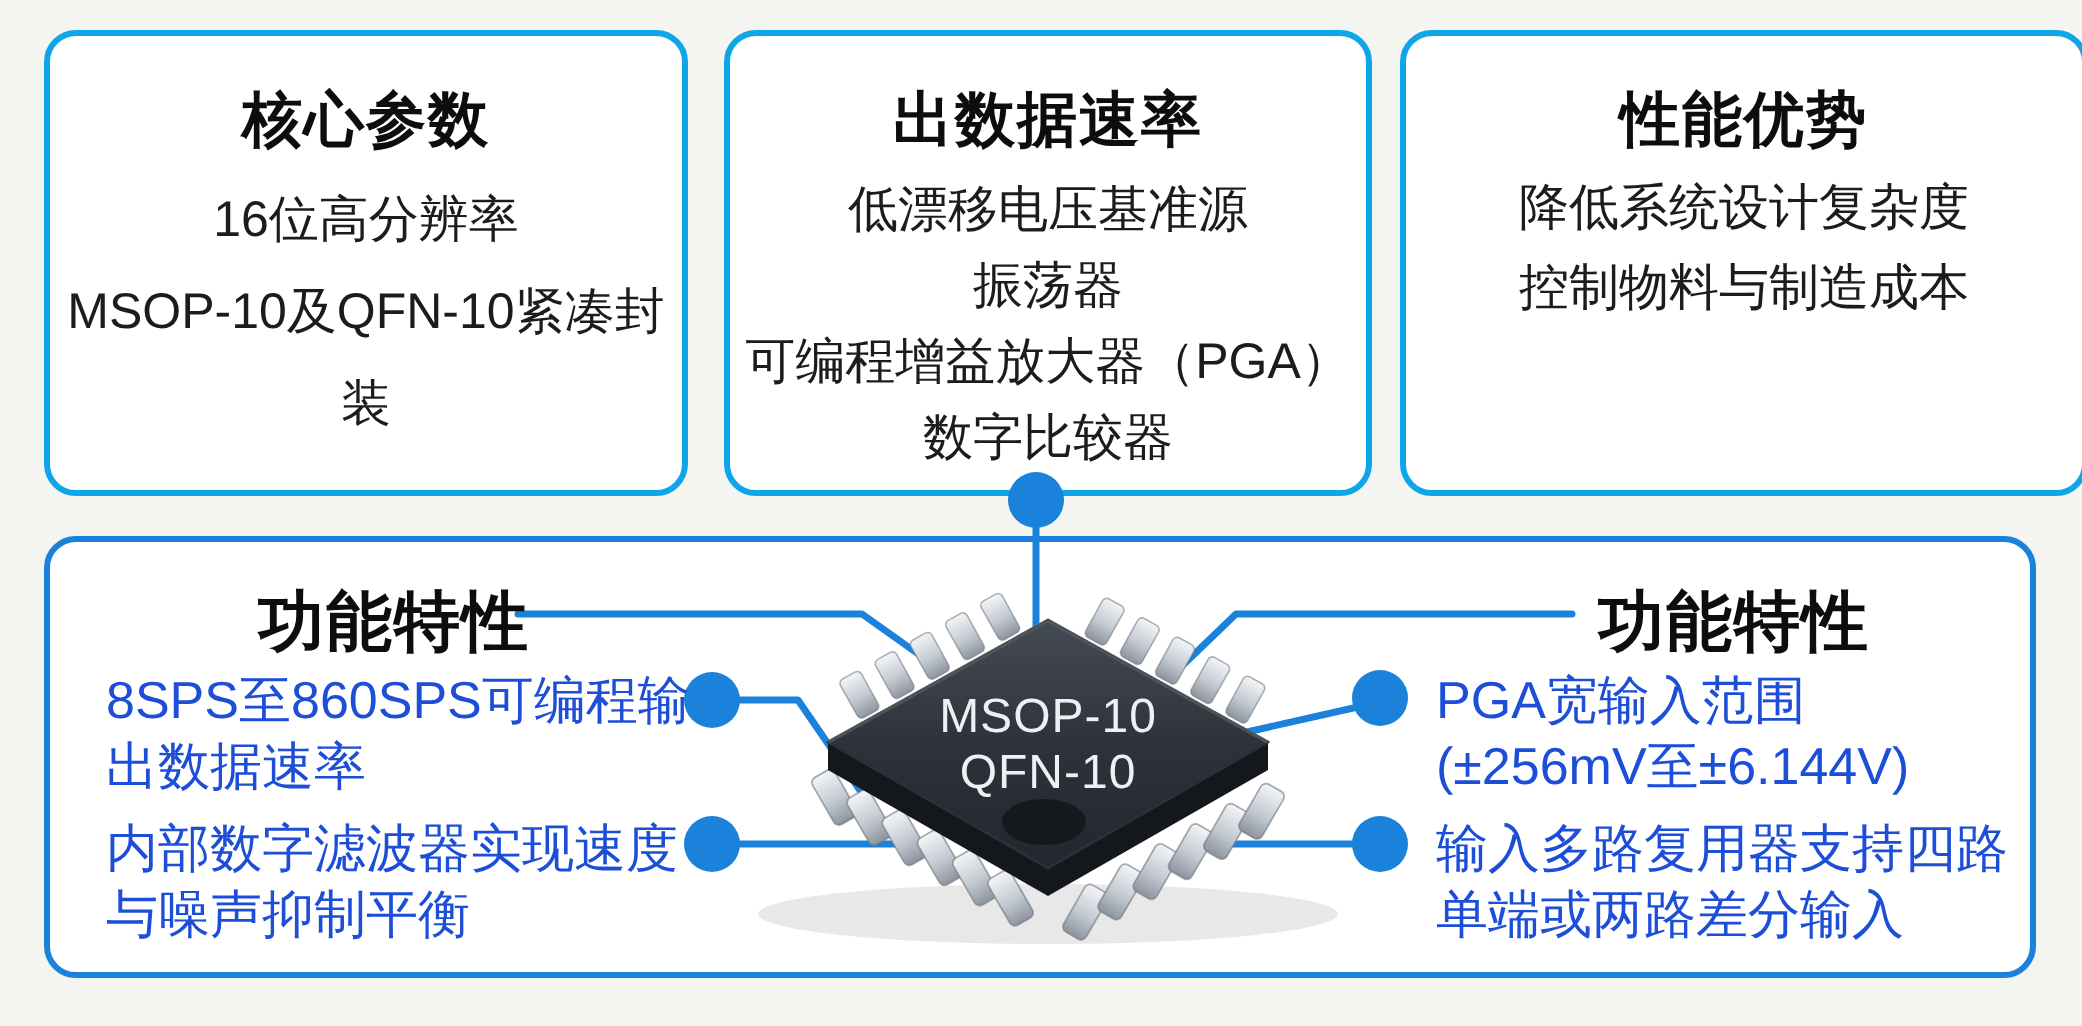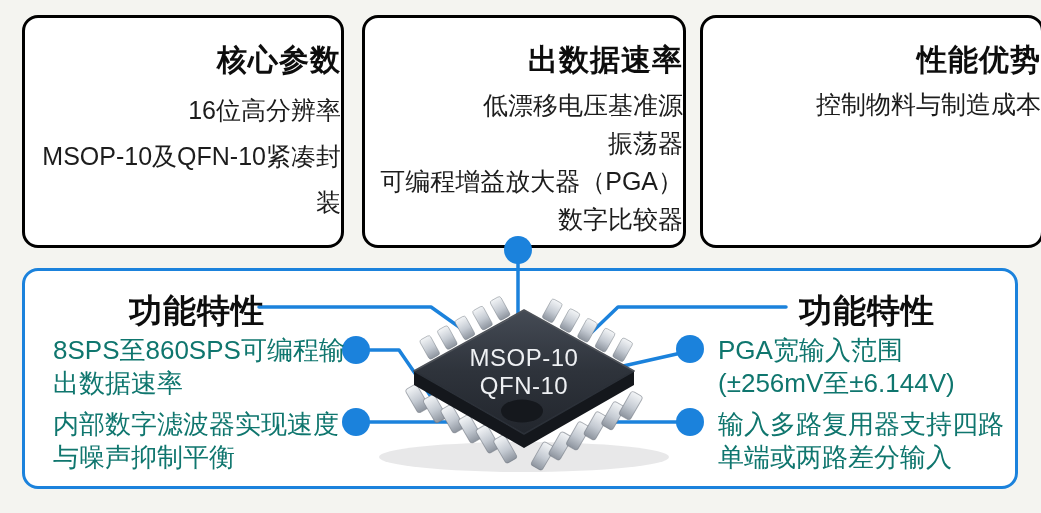--- a/index.html
+++ b/index.html
@@ -12,8 +12,8 @@
   }
   .card{
     position:absolute;top:15px;height:233px;box-sizing:border-box;
-    background:#ffffff;border:3px solid #000000;border-radius:16px;
-    text-align:right;z-index:1;
+    background:#ffffff;border:3px solid #0ea5e9;border-radius:16px;
+    text-align:center;z-index:1;
   }
   #card-1{left:22px;width:322px;}
   #card-2{left:362px;width:324px;}

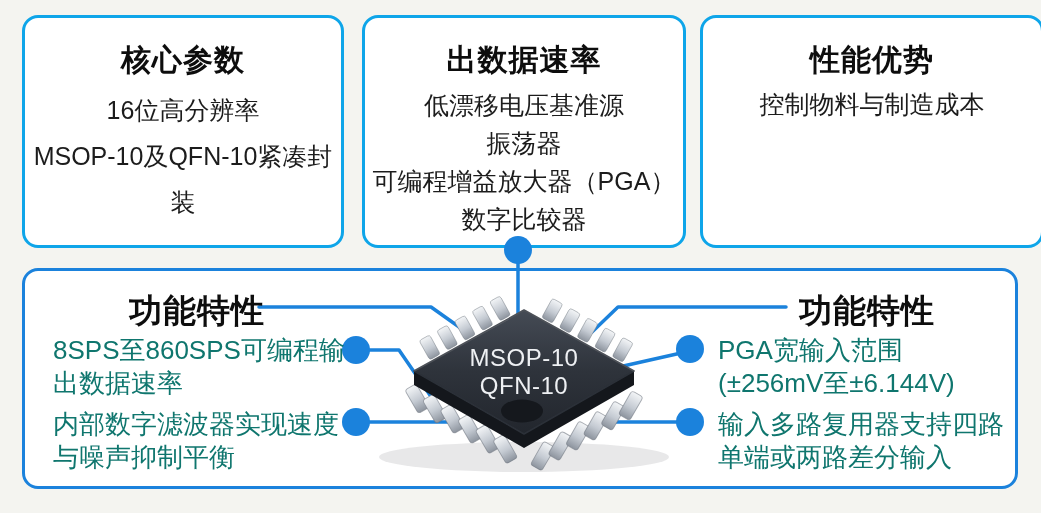--- a/index.html
+++ b/index.html
@@ -70,6 +70,7 @@
 <div class="card" id="card-3">
   <div class="card-title">性能优势</div>
   <div class="card-items">
+    <div>降低系统设计复杂度</div>
     <div>控制物料与制造成本</div>
   </div>
 </div>

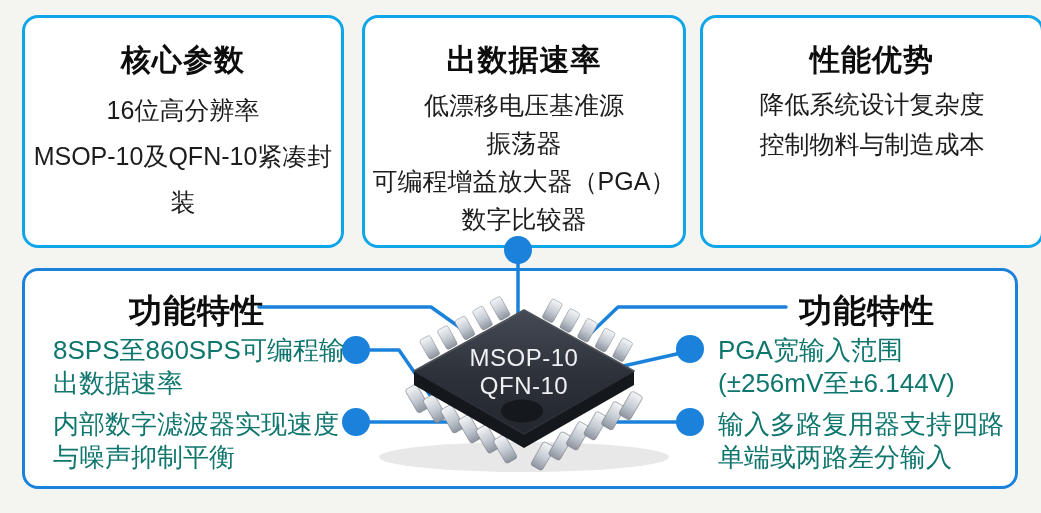--- a/index.html
+++ b/index.html
@@ -39,7 +39,7 @@
   #panel-title-left{left:129px;top:289px;}
   #panel-title-right{left:799px;top:289px;}
   .callout{
-    position:absolute;font-size:26px;color:#0f766e;line-height:33px;z-index:3;
+    position:absolute;font-size:26px;color:#1d4ed8;line-height:33px;z-index:3;
   }
   #callout-l1{left:53px;top:334px;}
   #callout-l2{left:53px;top:408px;}

